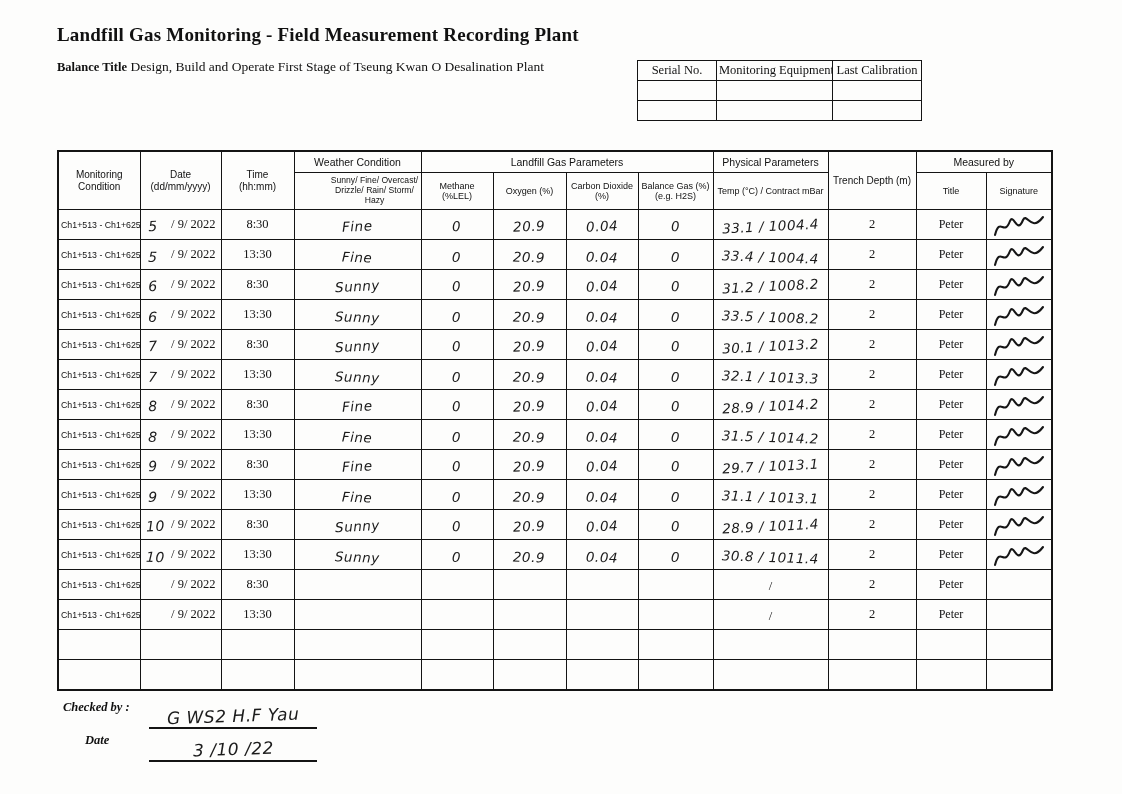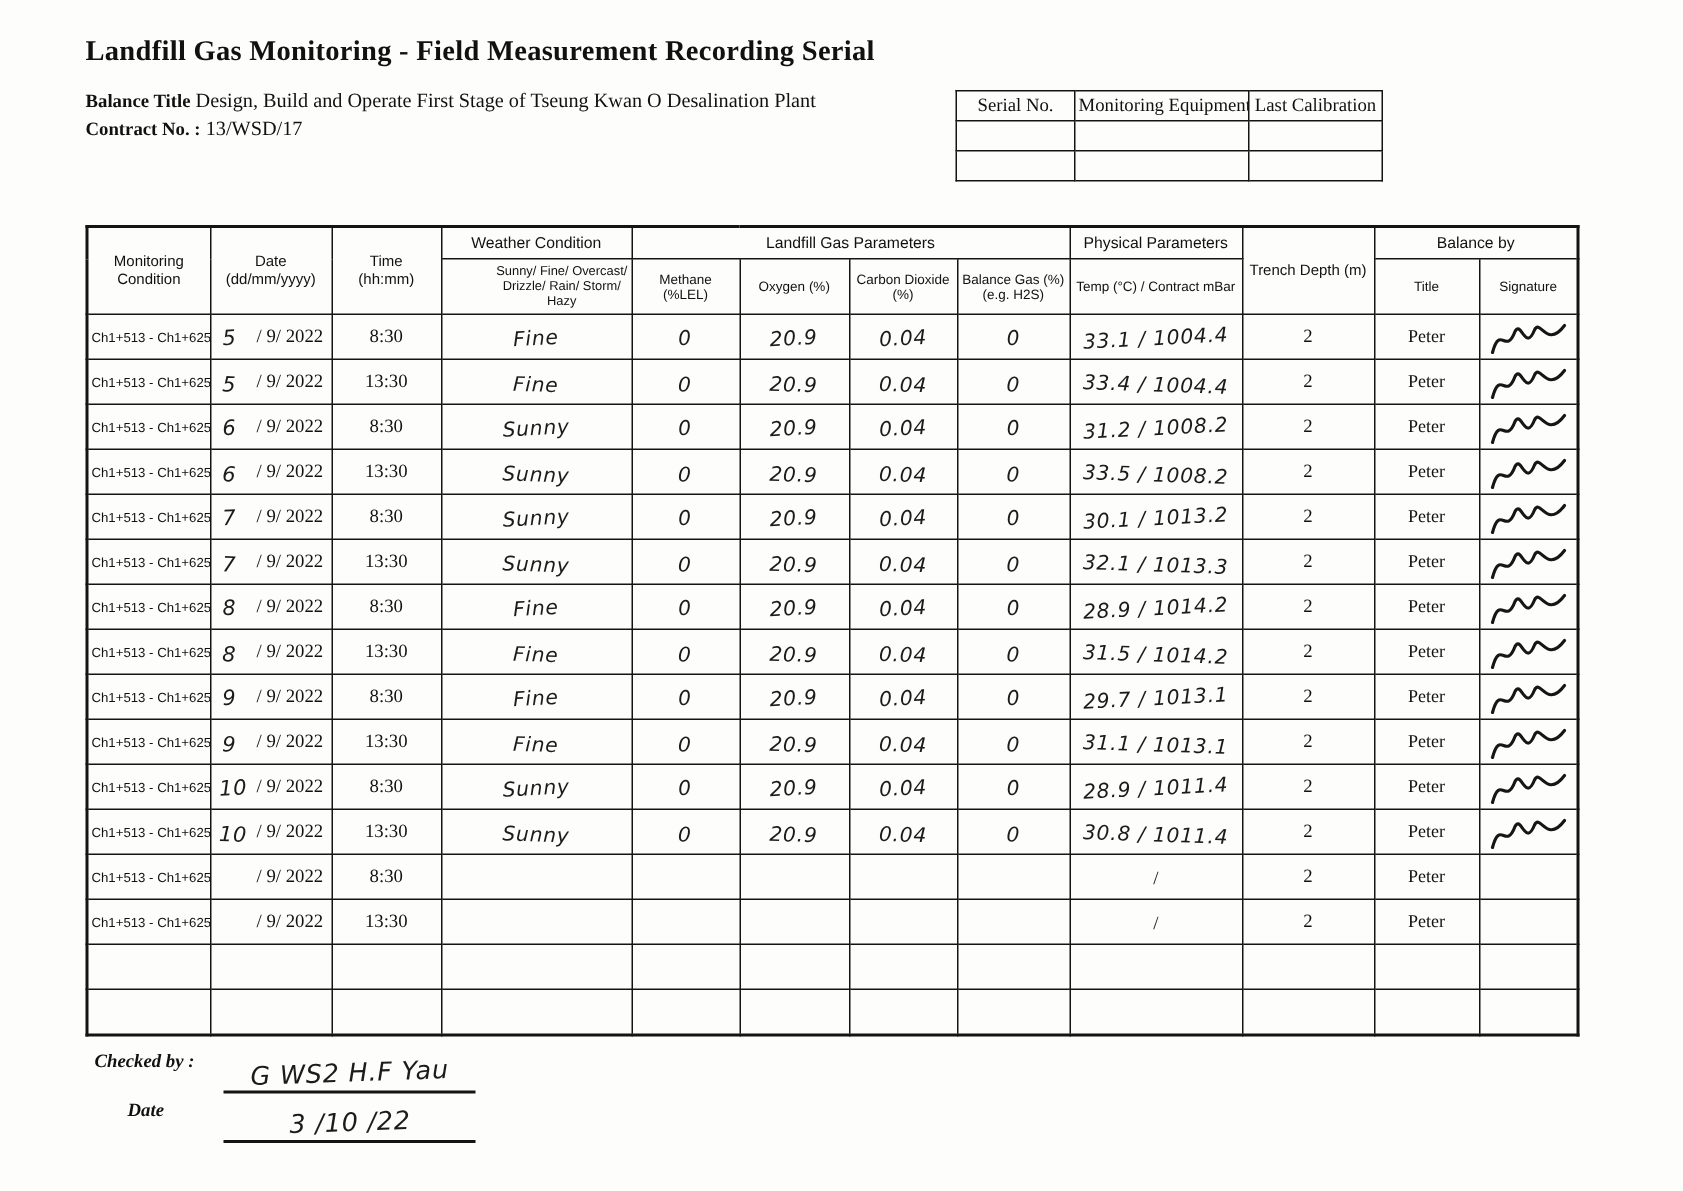--- a/index.html
+++ b/index.html
@@ -89,7 +89,7 @@
 <div class="page">
 
   <div class="doc-header">
-    <h1 class="doc-title">Landfill Gas Monitoring - Field Measurement Recording Serial</h1>
+    <h1 class="doc-title">Landfill Gas Monitoring - Field Measurement Recording Plant</h1>
     <p class="contract-line">
       <span class="lbl">Balance Title</span>
       <span>Design, Build and Operate First Stage of Tseung Kwan O Desalination Plant</span>

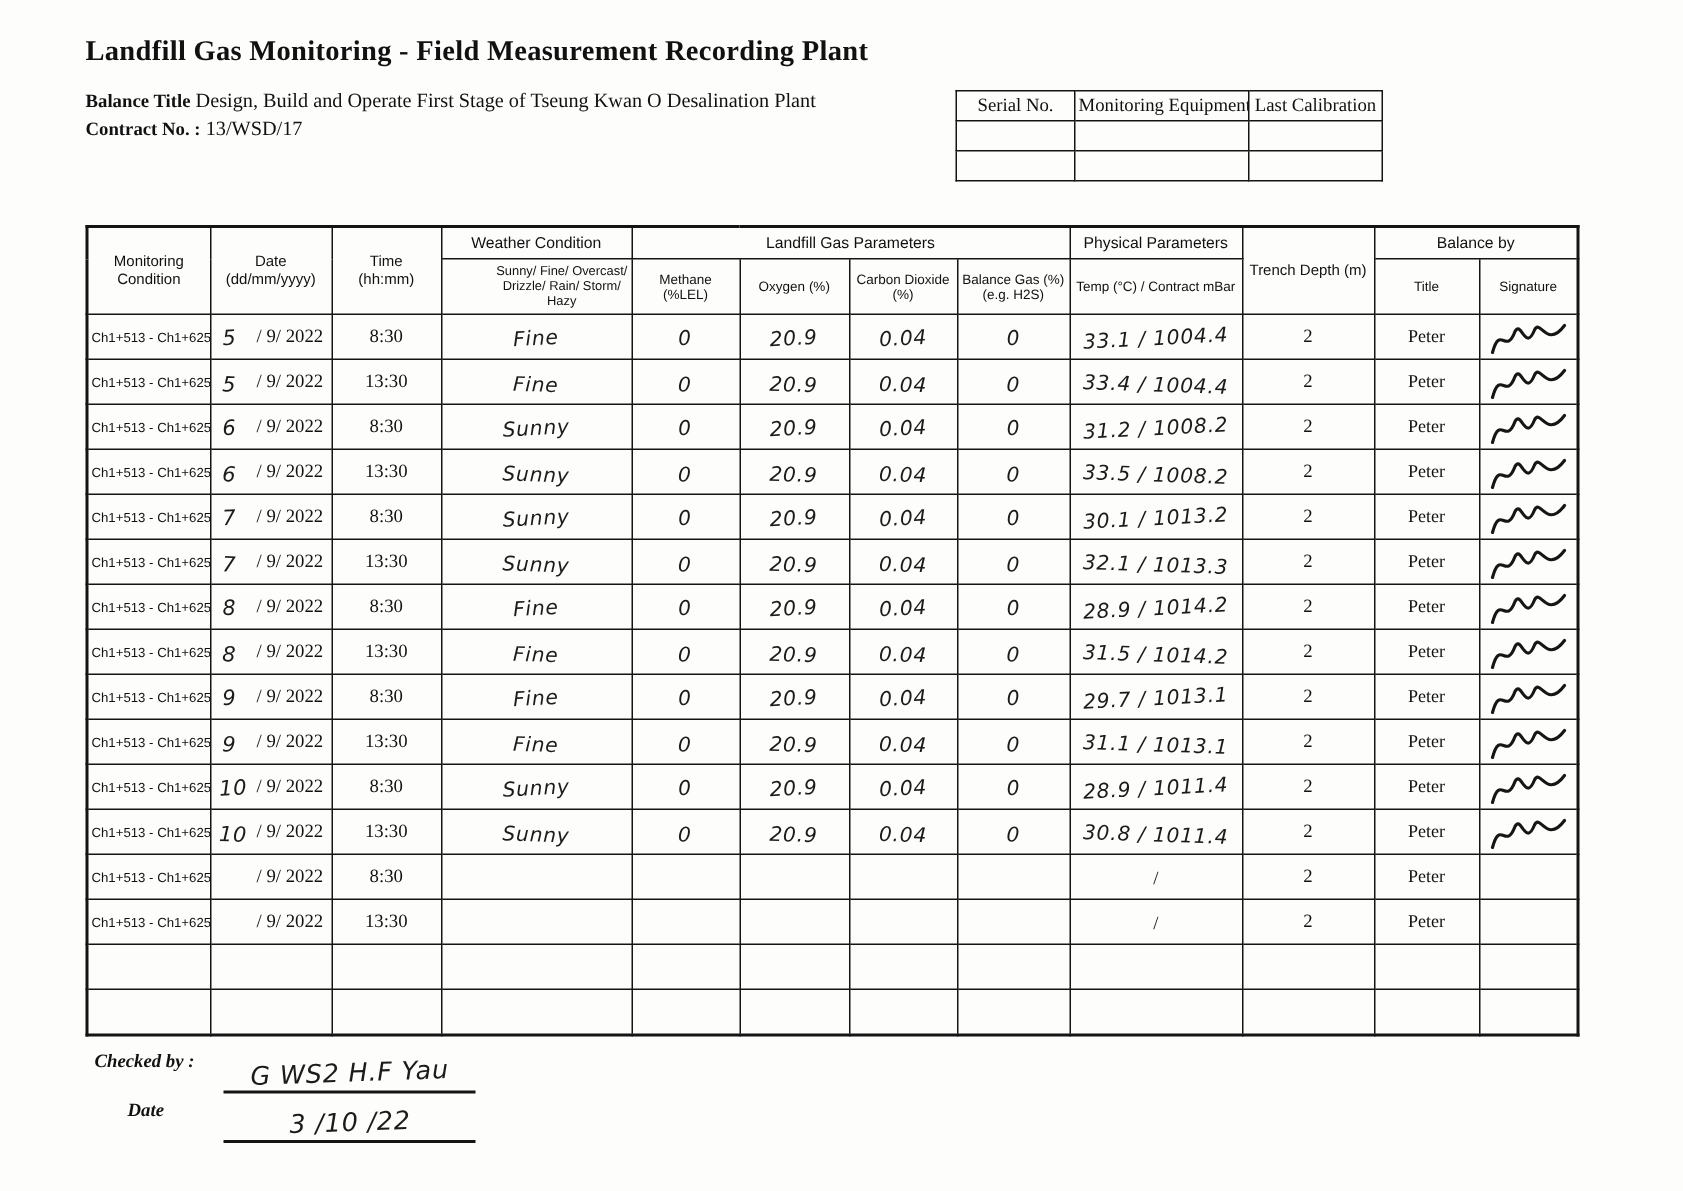--- a/index.html
+++ b/index.html
@@ -93,10 +93,6 @@
     <p class="contract-line">
       <span class="lbl">Balance Title</span>
       <span>Design, Build and Operate First Stage of Tseung Kwan O Desalination Plant</span>
-    </p>
-    <p class="contract-line">
-      <span class="lbl">Contract No. :</span>
-      <span>13/WSD/17</span>
     </p>
   </div>
 

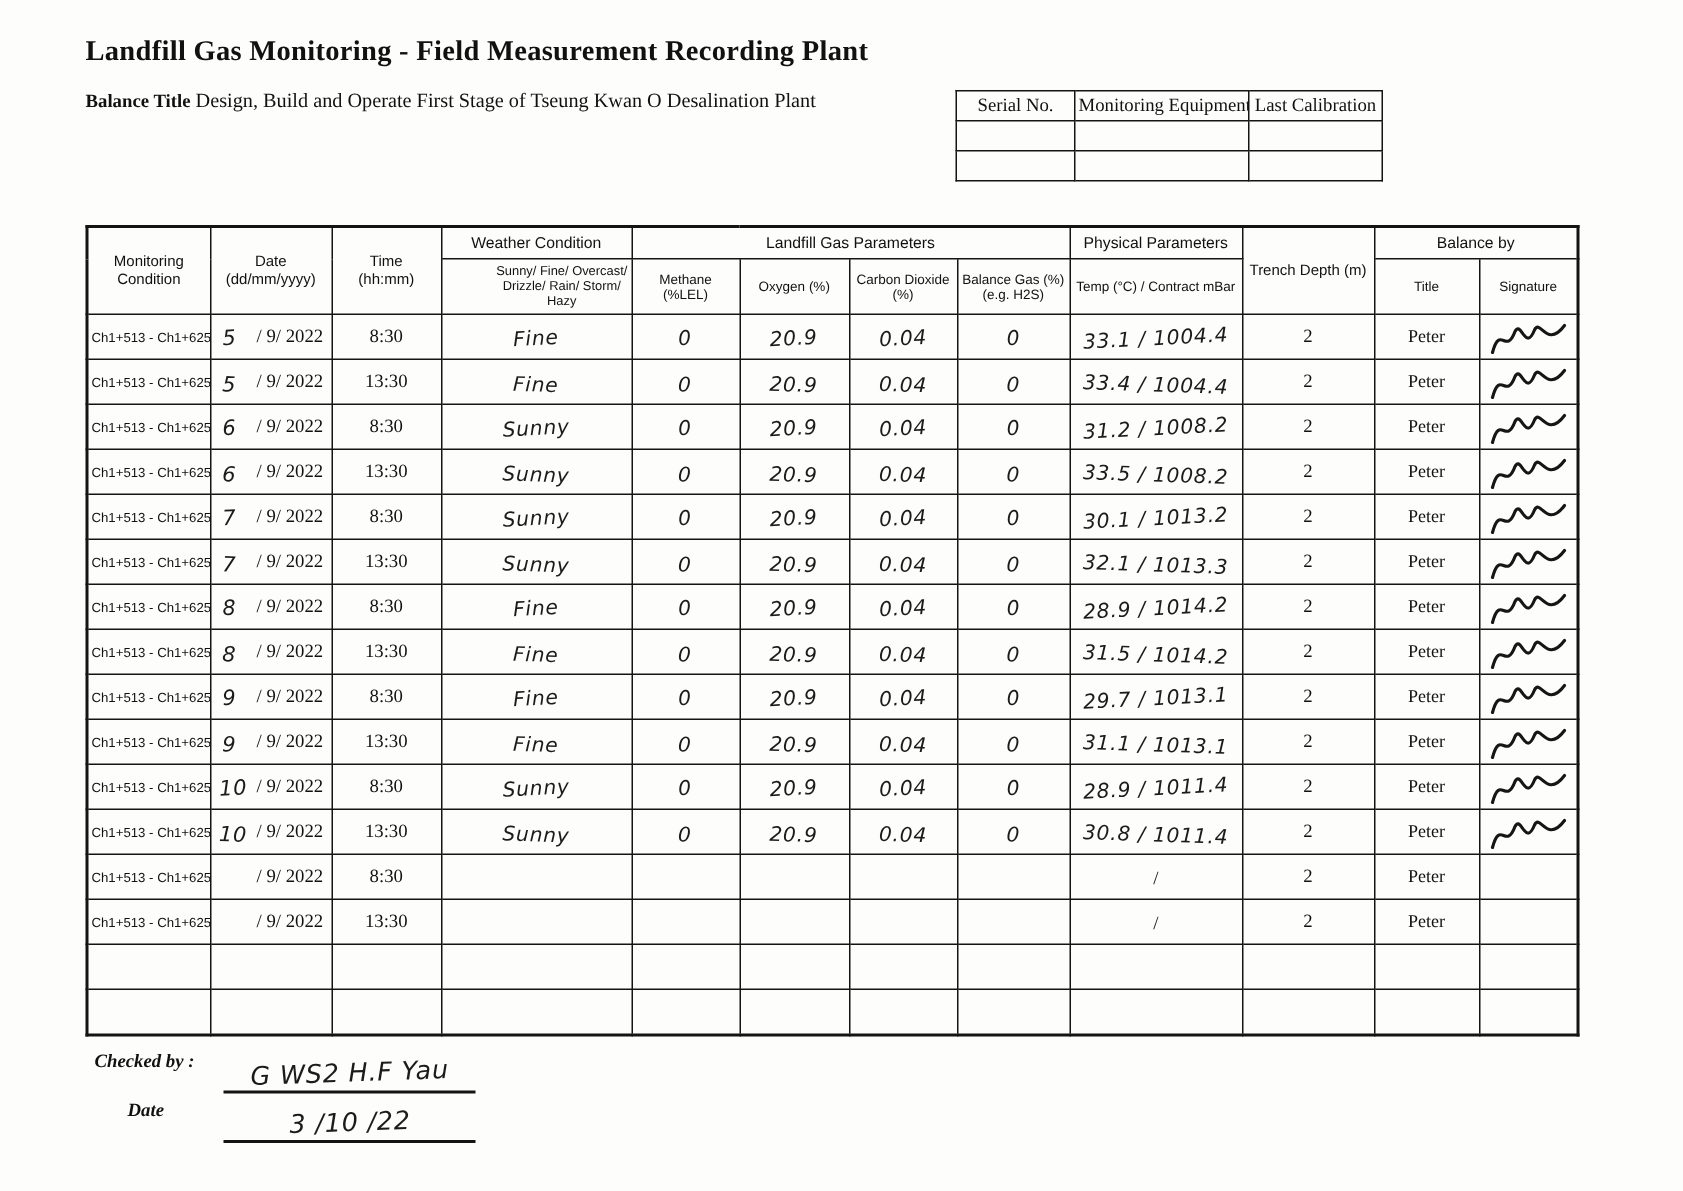--- a/index.html
+++ b/index.html
@@ -150,7 +150,7 @@
         <th colspan="4">Landfill Gas Parameters</th>
         <th>Physical Parameters</th>
         <th rowspan="2" class="rowspan2">Trench Depth (m)</th>
-        <th colspan="2">Balance by</th>
+        <th colspan="2">Measured by</th>
       </tr>
       <tr class="h2">
         <th class="weather-sub pre">Sunny/ Fine/ Overcast/

